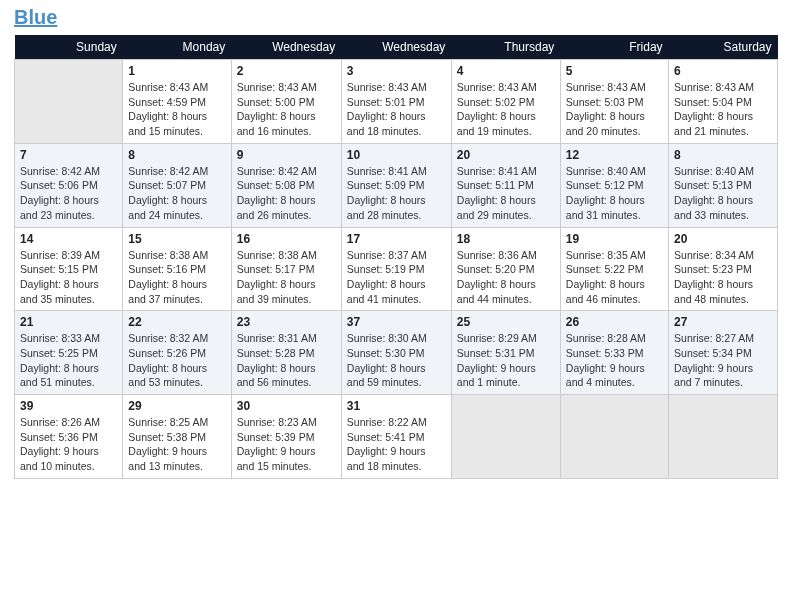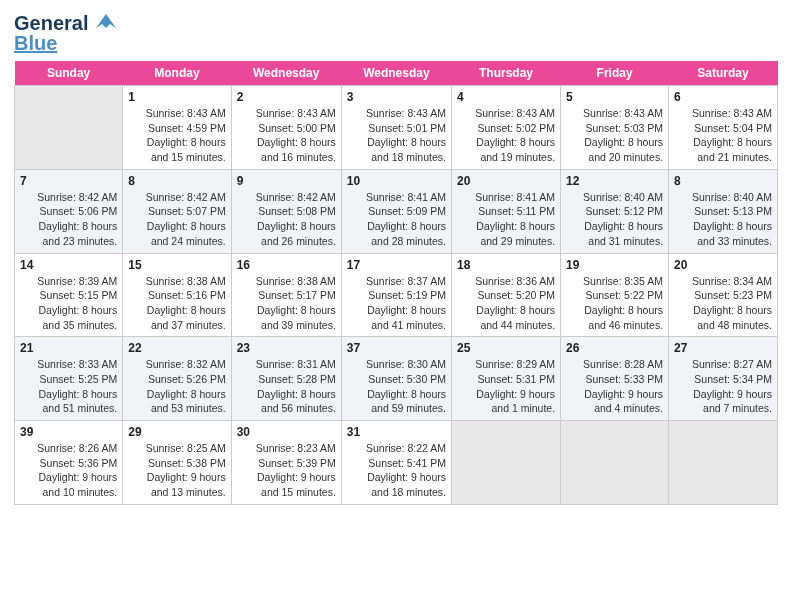--- a/index.html
+++ b/index.html
@@ -90,16 +90,6 @@
 <div class="container">
   <div class="header">
     <div class="logo">
-      <div style="display:flex;align-items:center;">
-        <div style="font-size:20px;font-weight:bold;color:#1a3a5c;line-height:1.1;">
-          <span style="color:#1a3a5c;">General</span>
-        </div>
-        <div style="margin-left:4px;">
-          <svg width="28" height="22" viewBox="0 0 28 22">
-            <polygon points="4,18 14,4 24,18 18,14 14,18 10,14" fill="#4a90c4"></polygon>
-          </svg>
-        </div>
-      </div>
       <div style="font-size:20px;font-weight:bold;color:#4a90c4;margin-top:-4px;text-decoration:underline;">Blue</div>
     </div>
     <div class="title-block">

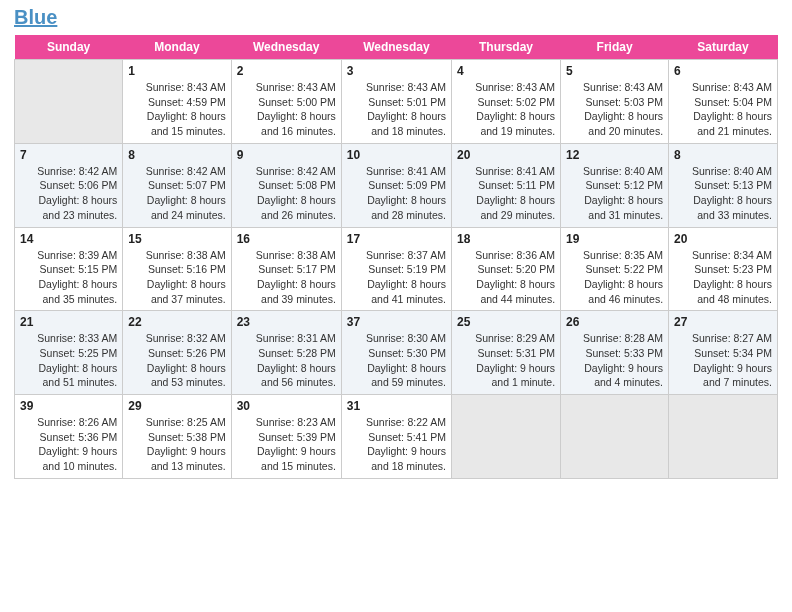--- a/index.html
+++ b/index.html
@@ -44,12 +44,12 @@
       font-size: 11px;
     }
     thead tr th {
-      background-color: #ec4899;
+      background-color: #0f172a;
       color: #fff;
-      text-align: center;
+      text-align: right;
       padding: 5px 6px;
       font-size: 12px;
-      font-weight: bold;
+      font-weight: normal;
     }
     tbody tr td {
       border: 1px solid #ccc;

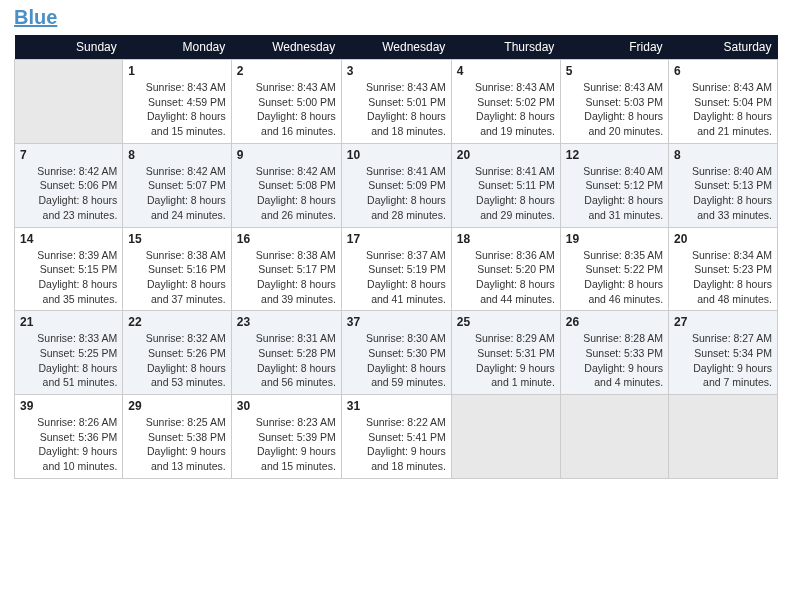--- a/index.html
+++ b/index.html
@@ -72,7 +72,6 @@
       font-size: 10.5px;
       line-height: 1.4;
       color: #333;
-      text-align: right;
     }
     tr:nth-child(odd) td {
       background-color: #fff;

